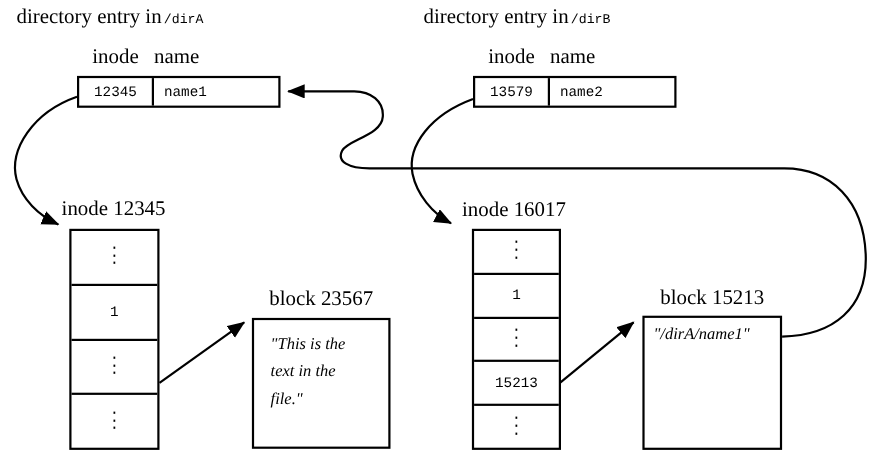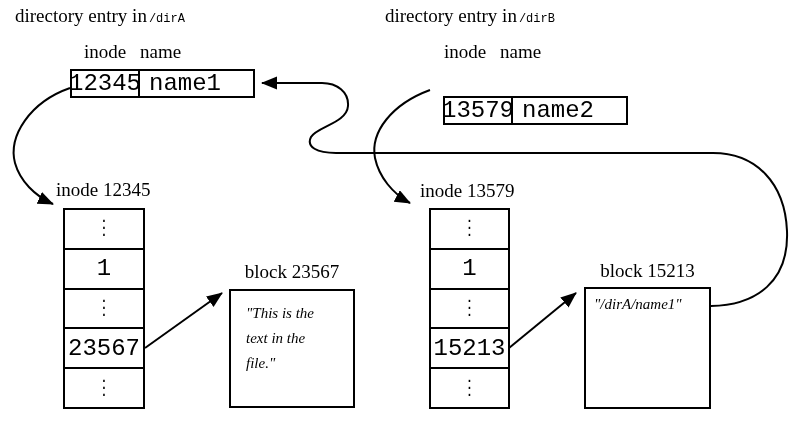--- a/index.html
+++ b/index.html
@@ -28,7 +28,7 @@
   }
   .mono {
     font-family: "Liberation Mono", "DejaVu Sans Mono", monospace;
-    font-size: 24px;
+    font-size: 13px;
     white-space: nowrap;
   }
 

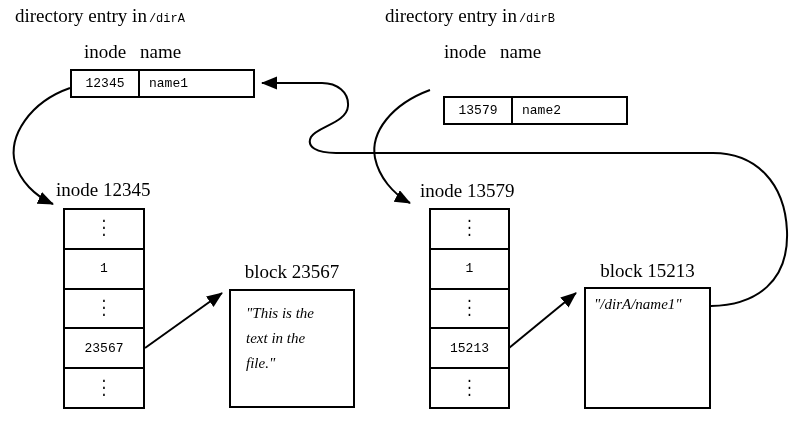--- a/index.html
+++ b/index.html
@@ -146,7 +146,7 @@
     <div class="hdr-inode">inode</div>
     <div class="hdr-name">name</div>
   </div>
-  <div class="abs dir-table" style="left:443px; top:69px;margin-top:27px;">
+  <div class="abs dir-table" style="left:430px; top:69px;">
     <div class="cell-inode mono">13579</div>
     <div class="cell-name mono">name2</div>
   </div>

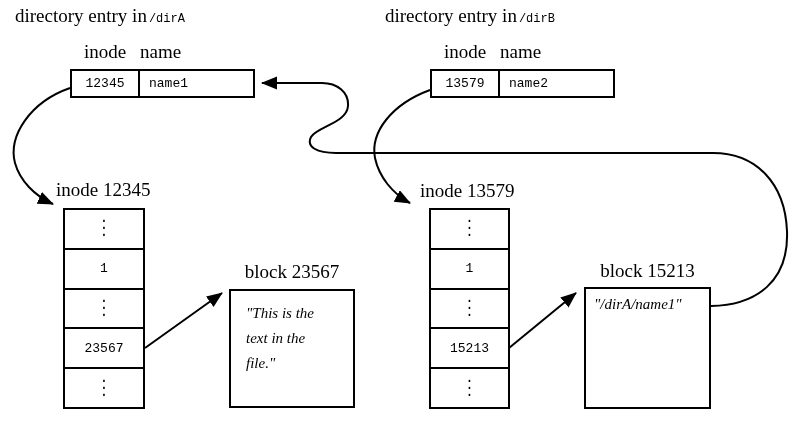--- a/index.html
+++ b/index.html
@@ -166,7 +166,7 @@
 ·</div>
   </div>
 
-  <div class="abs serif" style="left:420px; top:180px;">inode 13579</div>
+  <div class="abs serif" style="left:420px; top:180px;">inode 16017</div>
   <div class="abs inode-box" style="left:429px; top:208px; width:81px;">
     <div class="inode-row dots">·
 ·

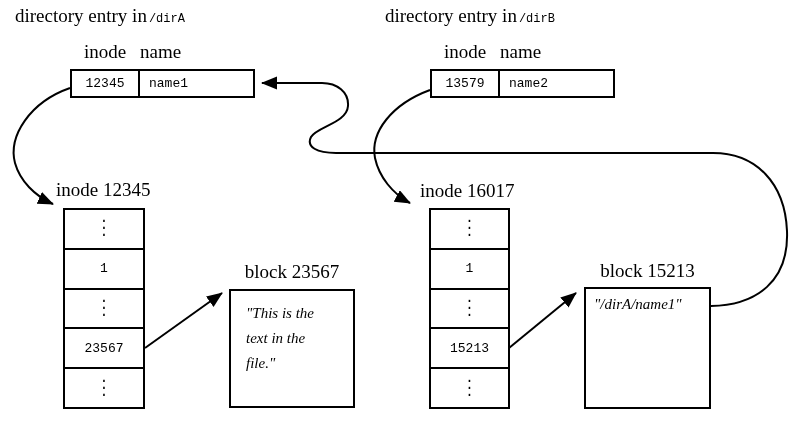--- a/index.html
+++ b/index.html
@@ -160,7 +160,6 @@
     <div class="inode-row dots">·
 ·
 ·</div>
-    <div class="inode-row mono">23567</div>
     <div class="inode-row dots">·
 ·
 ·</div>

